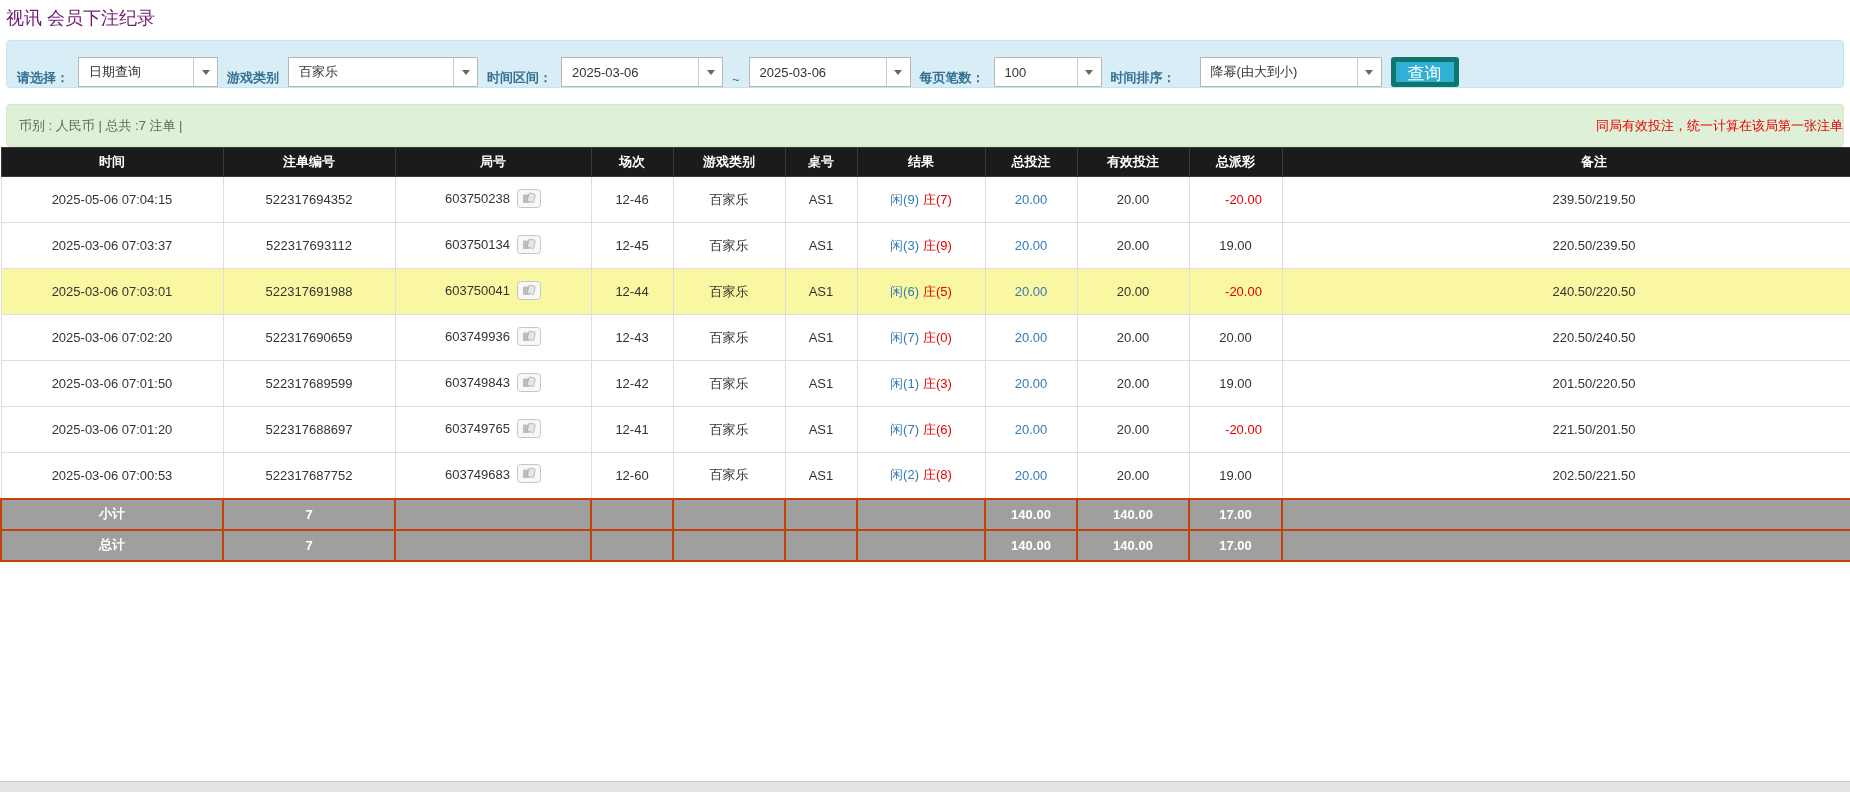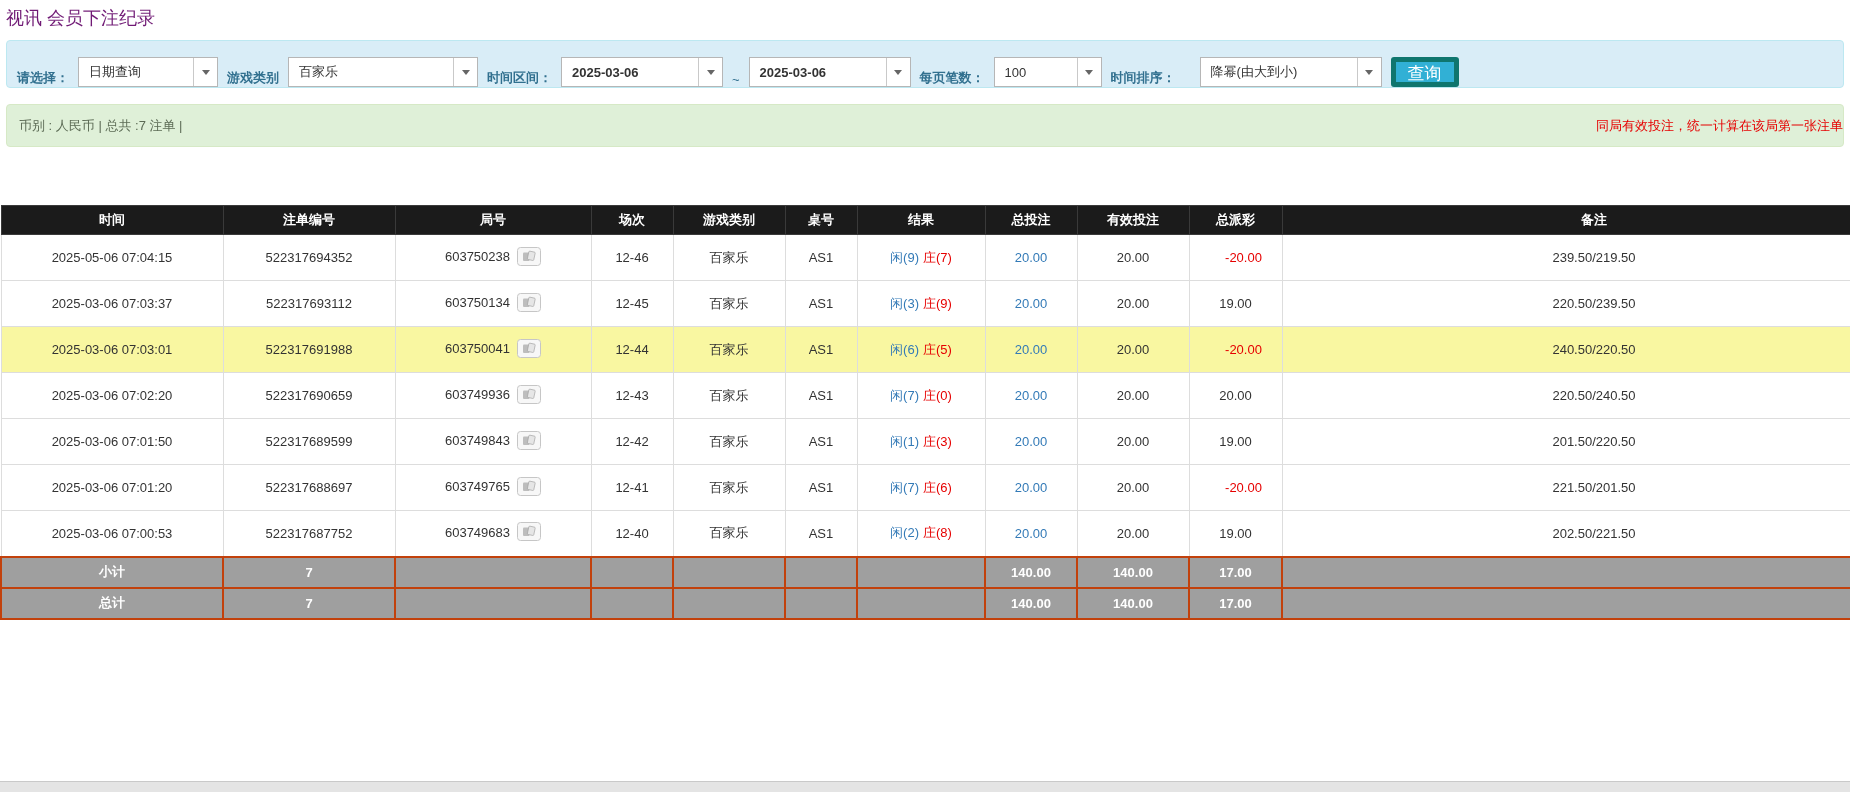--- a/index.html
+++ b/index.html
@@ -42,7 +42,7 @@
   }
   .w-select  { width: 140px; }
   .w-game    { width: 190px; }
-  .w-date    { width: 162px; font-weight: bold; }
+  .w-date    { width: 162px; }
   .w-perpage { width: 108px; }
   .w-sort    { width: 182px; margin-left: 15px; }
   

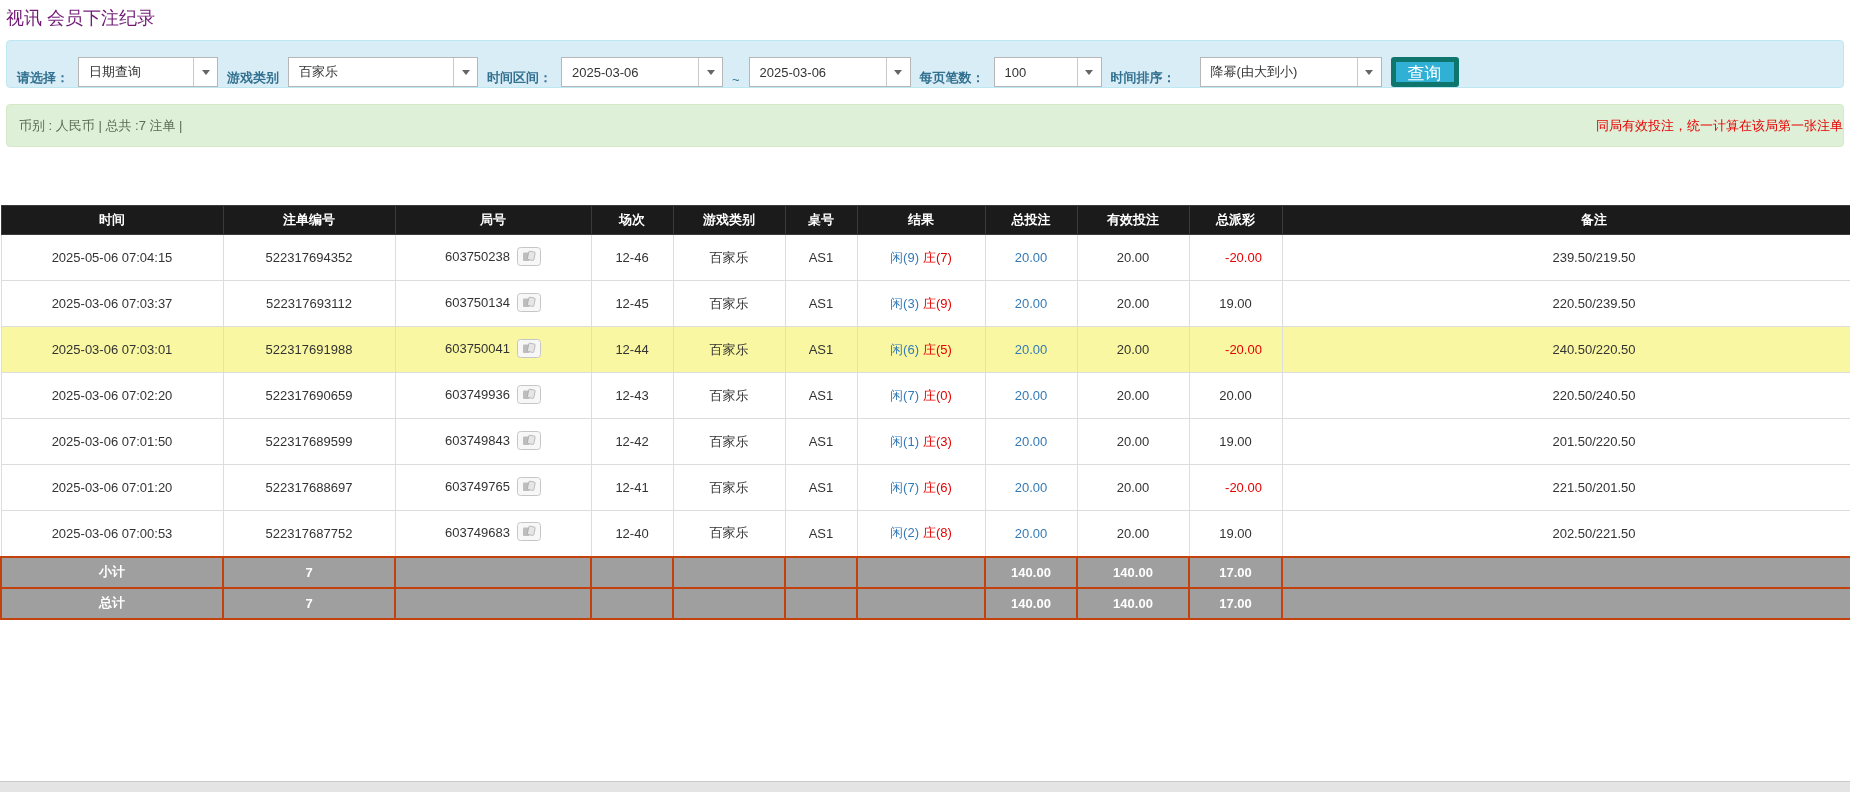--- a/index.html
+++ b/index.html
@@ -55,7 +55,7 @@
   .notice-left  { color: #5c6b55; font-size: 13px; }
   .notice-right { color: #e60000; font-size: 13px; }
   
-  .table-wrap { margin-top: 58px; width: 1850px; overflow: hidden; }
+  .table-wrap { width: 1850px; overflow: hidden; }
   table { border-collapse: collapse; table-layout: fixed; width: 1905px; font-size: 13px; }
   thead th {
     background: #1b1b1b; color: #fff; font-weight: bold;

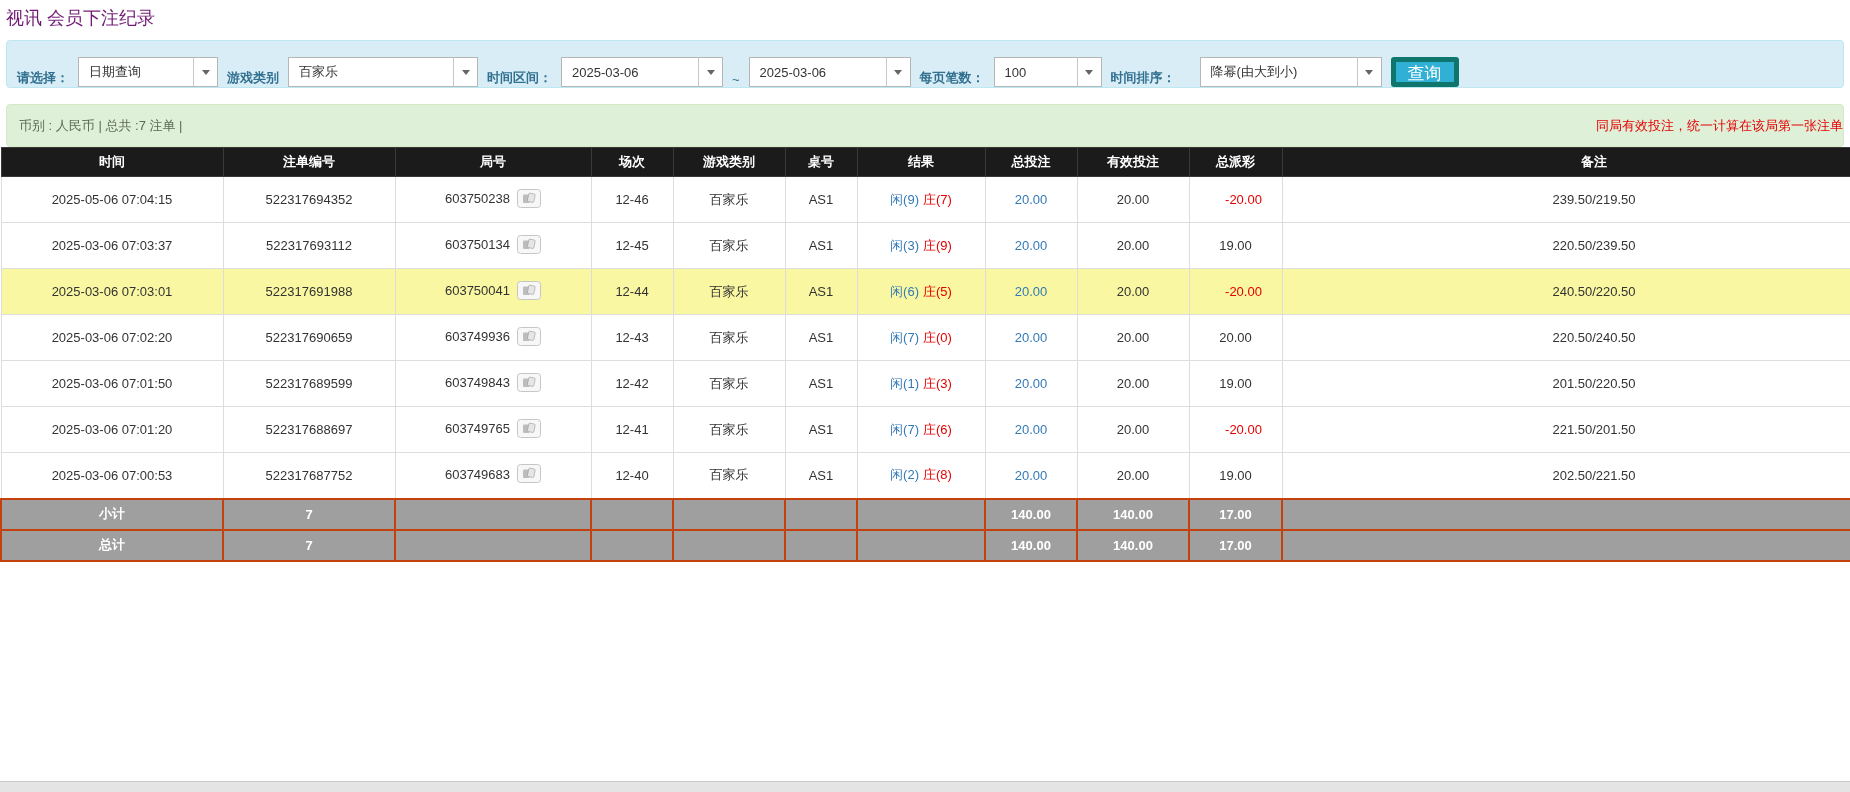--- a/index.html
+++ b/index.html
@@ -321,7 +321,7 @@
                 <rect x="11" y="4.5" width="6.5" height="8.5" rx="1" fill="#e6e6e6" stroke="#9e9e9e" stroke-width="0.6" transform="rotate(12 14 9)"></rect>
               </svg></span>
     </td>
-    <td>12-40</td>
+    <td>12-60</td>
     <td>百家乐</td>
     <td>AS1</td>
     <td>

